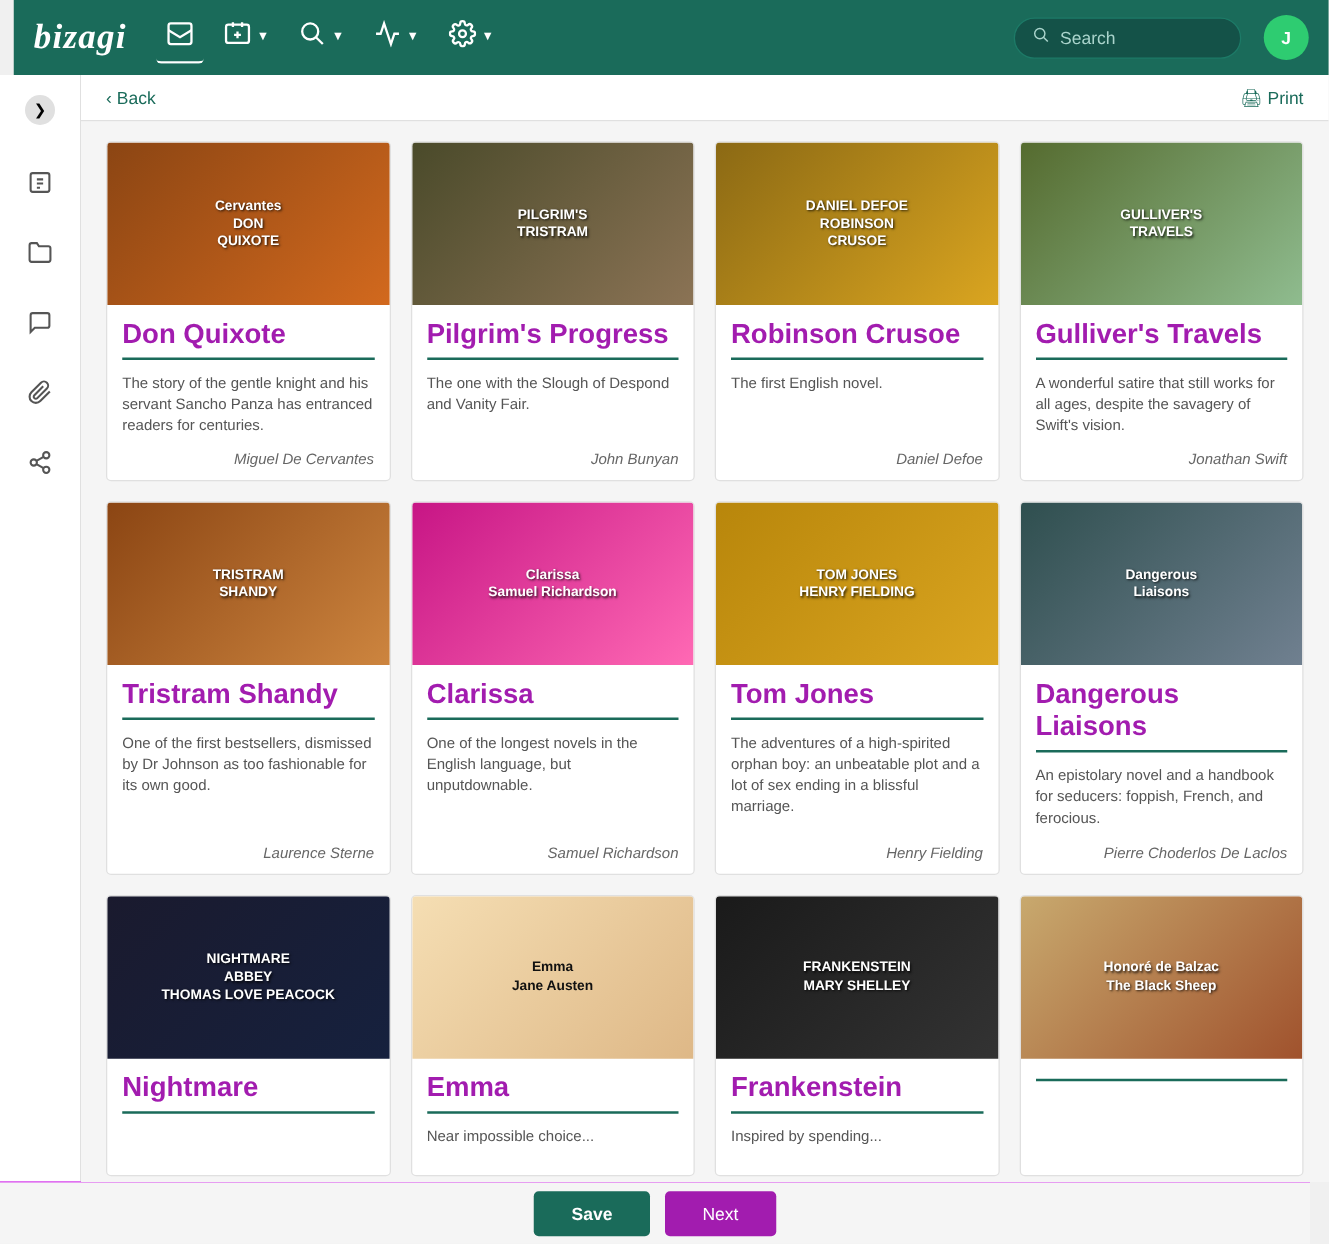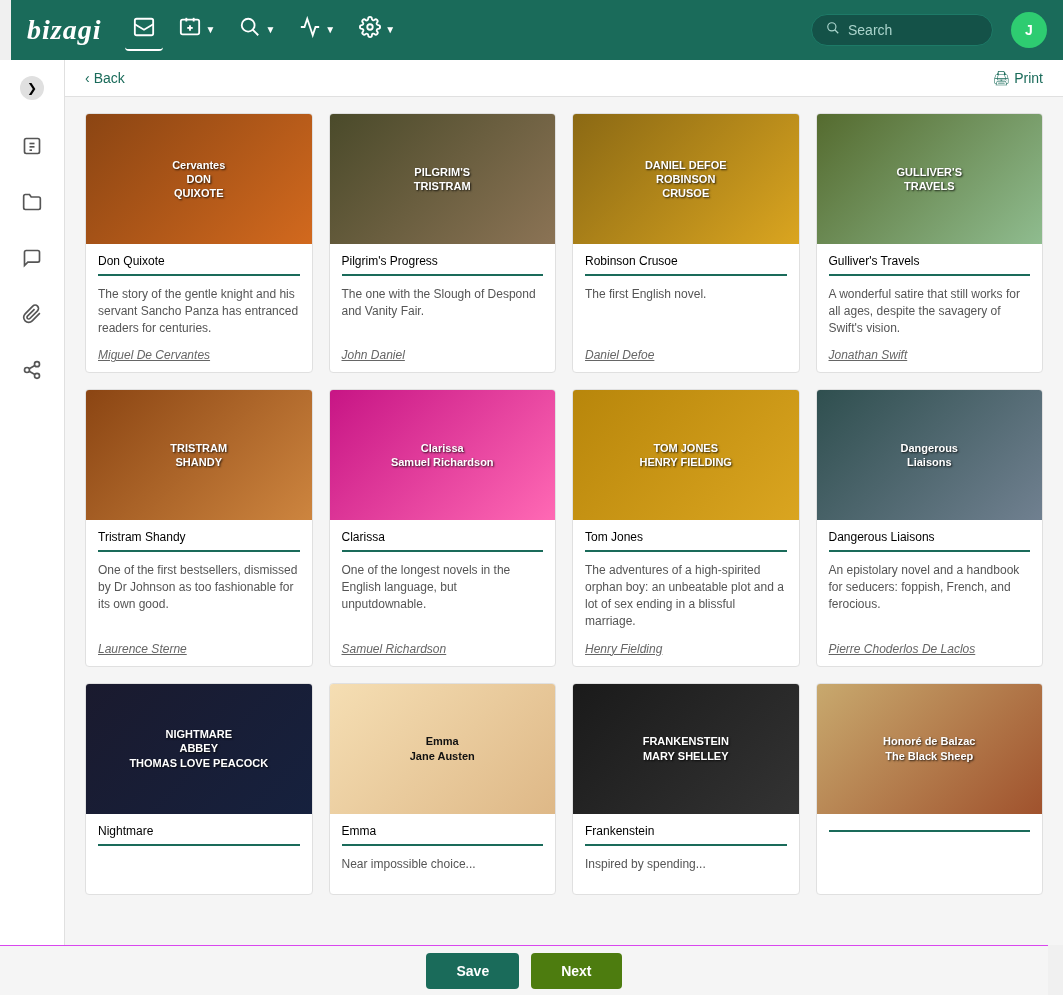--- a/index.html
+++ b/index.html
@@ -188,9 +188,9 @@
     }
 
     .book-title {
-      font-size: 12px;
-      font-weight: normal;
-      color: #000000;
+      font-size: 22px;
+      font-weight: bold;
+      color: #a21caf;
       border-bottom: 2px solid #1a6b5a;
       padding-bottom: 6px;
       margin-bottom: 4px;

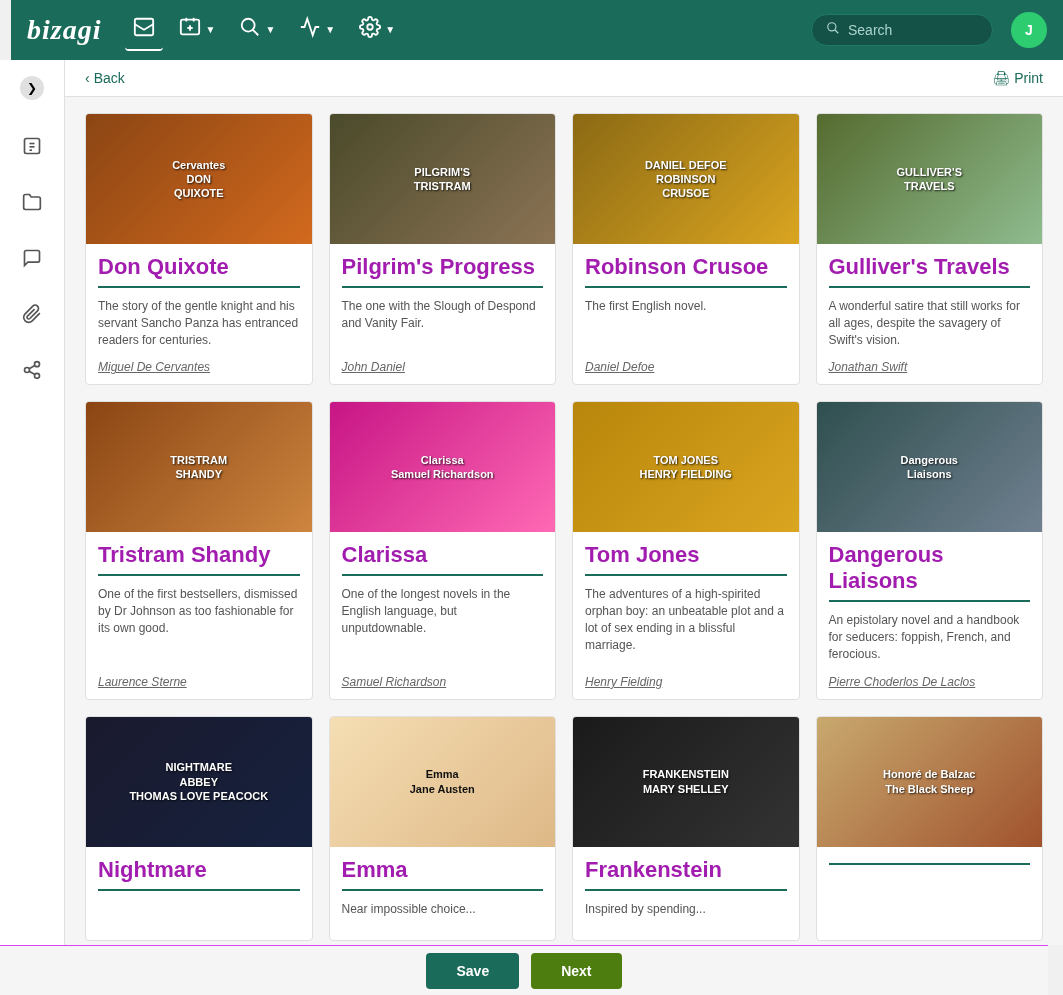--- a/index.html
+++ b/index.html
@@ -207,8 +207,8 @@
       font-size: 12px;
       color: #666;
       font-style: italic;
+      text-align: right;
       margin-top: 6px;
-      text-decoration: underline;
     }
 
     

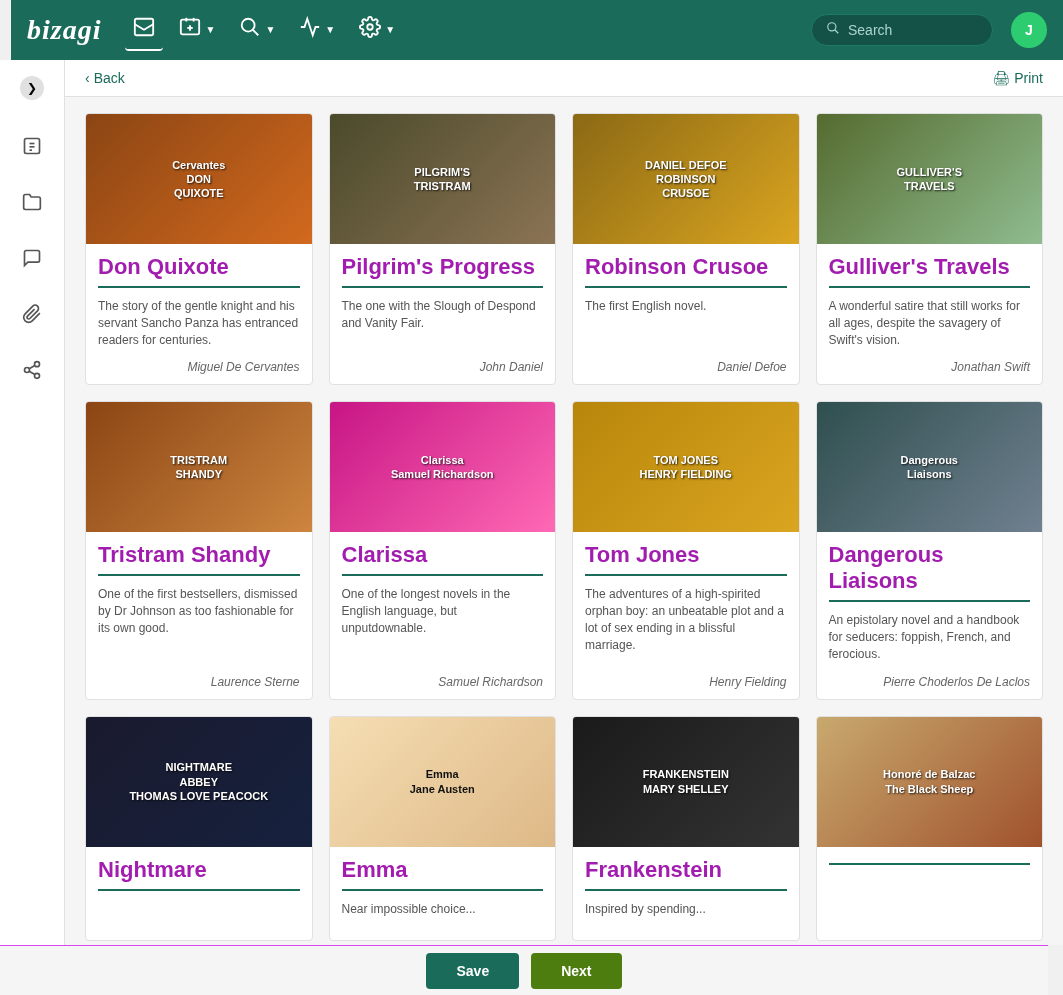--- a/index.html
+++ b/index.html
@@ -423,7 +423,7 @@
         <div class="book-info">
           <div class="book-title">Pilgrim's Progress</div>
           <div class="book-desc">The one with the Slough of Despond and Vanity Fair.</div>
-          <div class="book-author">John Daniel</div>
+          <div class="book-author">John Bunyan</div>
         </div>
       </div>
       <div class="book-card">

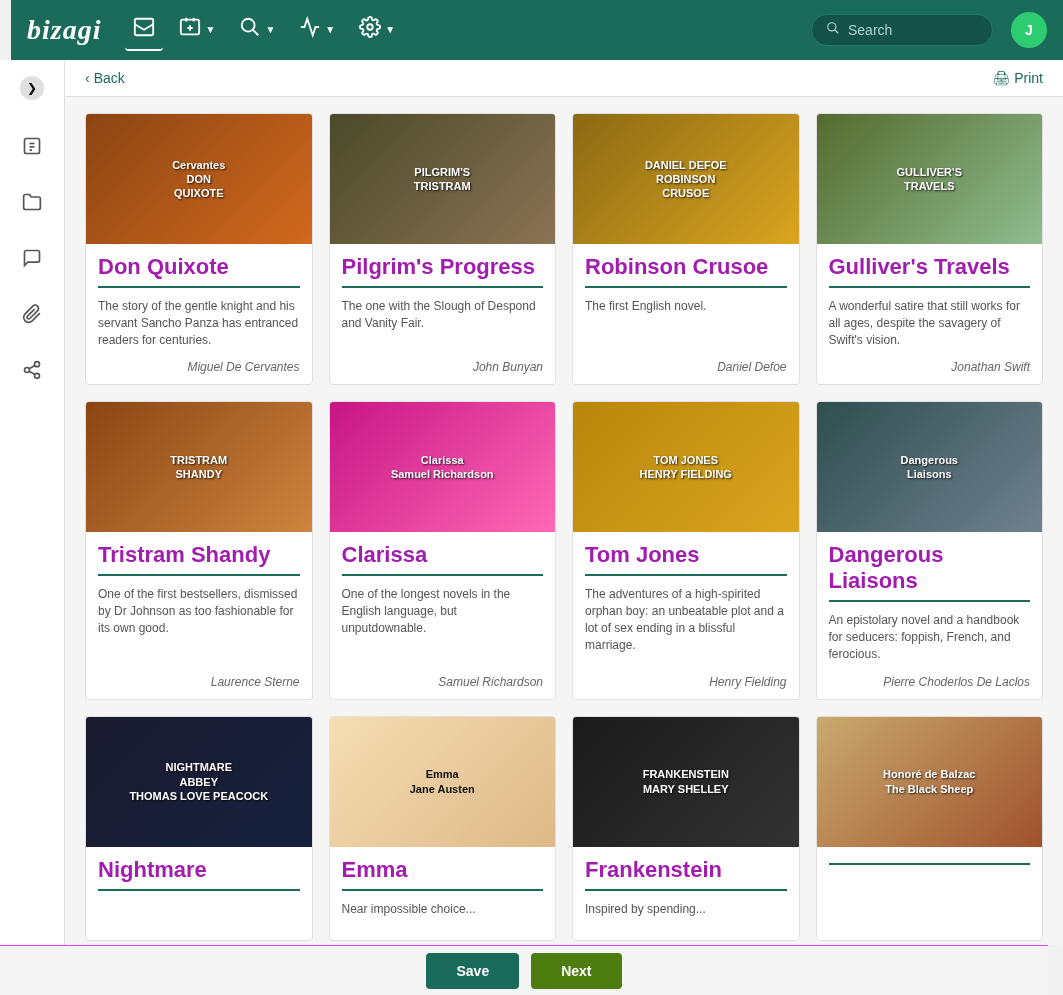--- a/index.html
+++ b/index.html
@@ -238,14 +238,14 @@
       font-weight: bold;
     }
     .btn-next {
-      background: #4d7c0f;
+      background: #a21caf;
       color: white;
       border: none;
       border-radius: 4px;
       padding: 10px 30px;
       font-size: 14px;
       cursor: pointer;
-      font-weight: bold;
+      font-weight: normal;
     }
 
     

